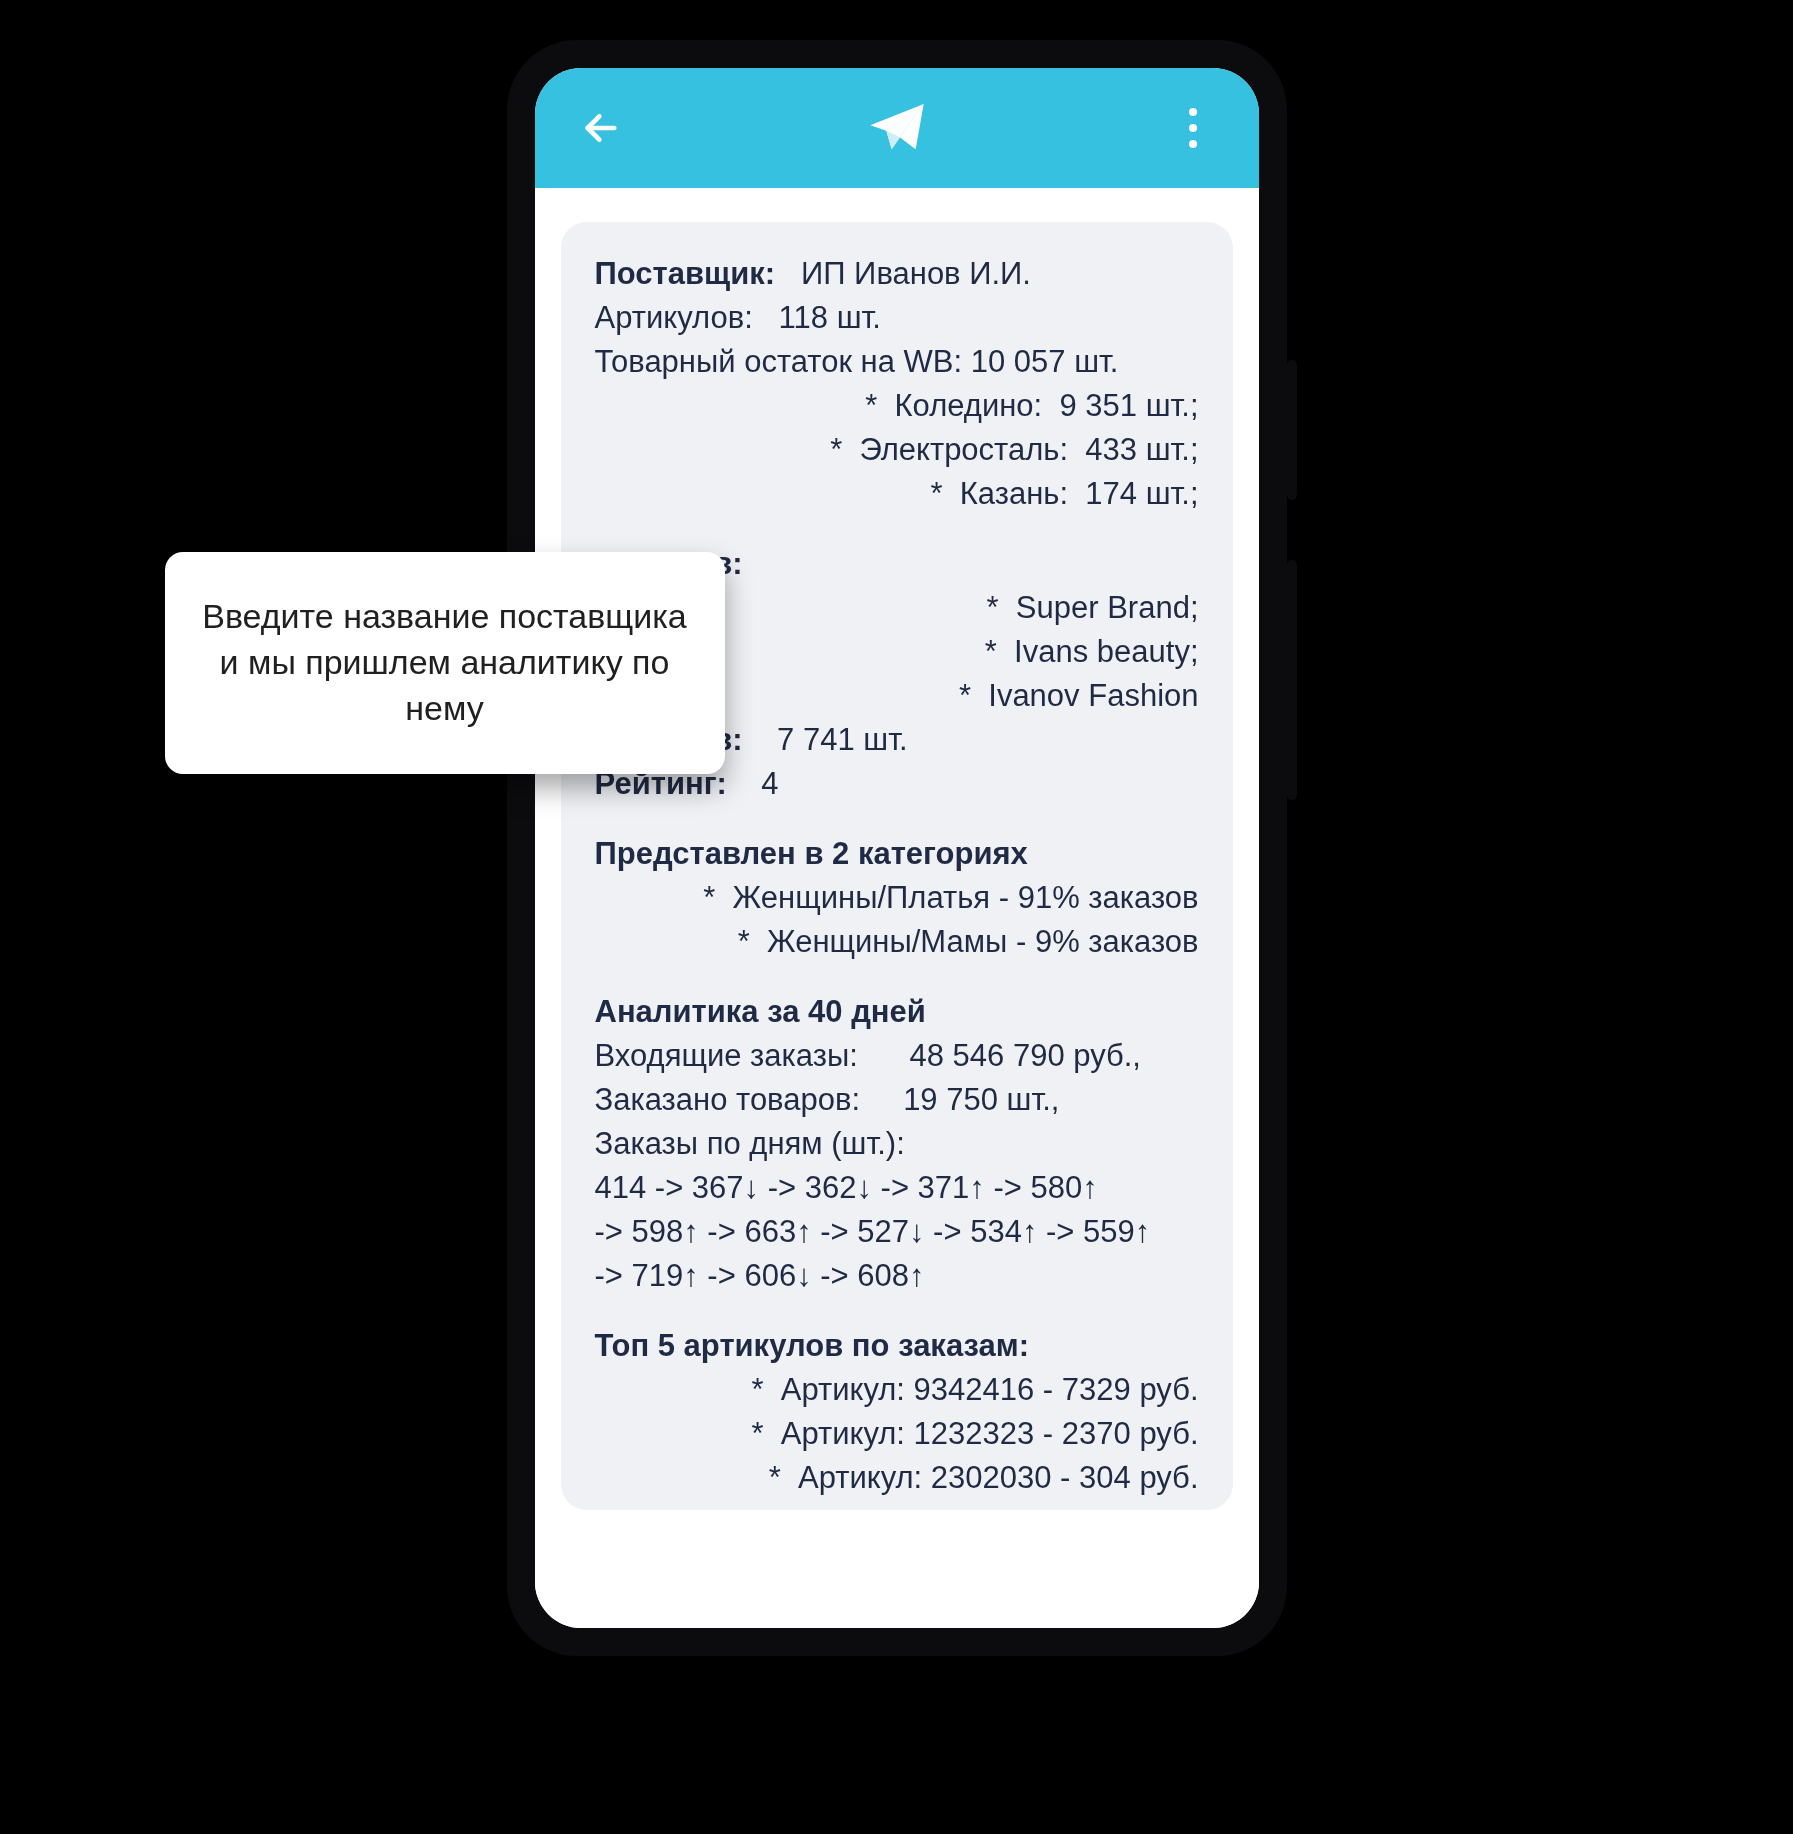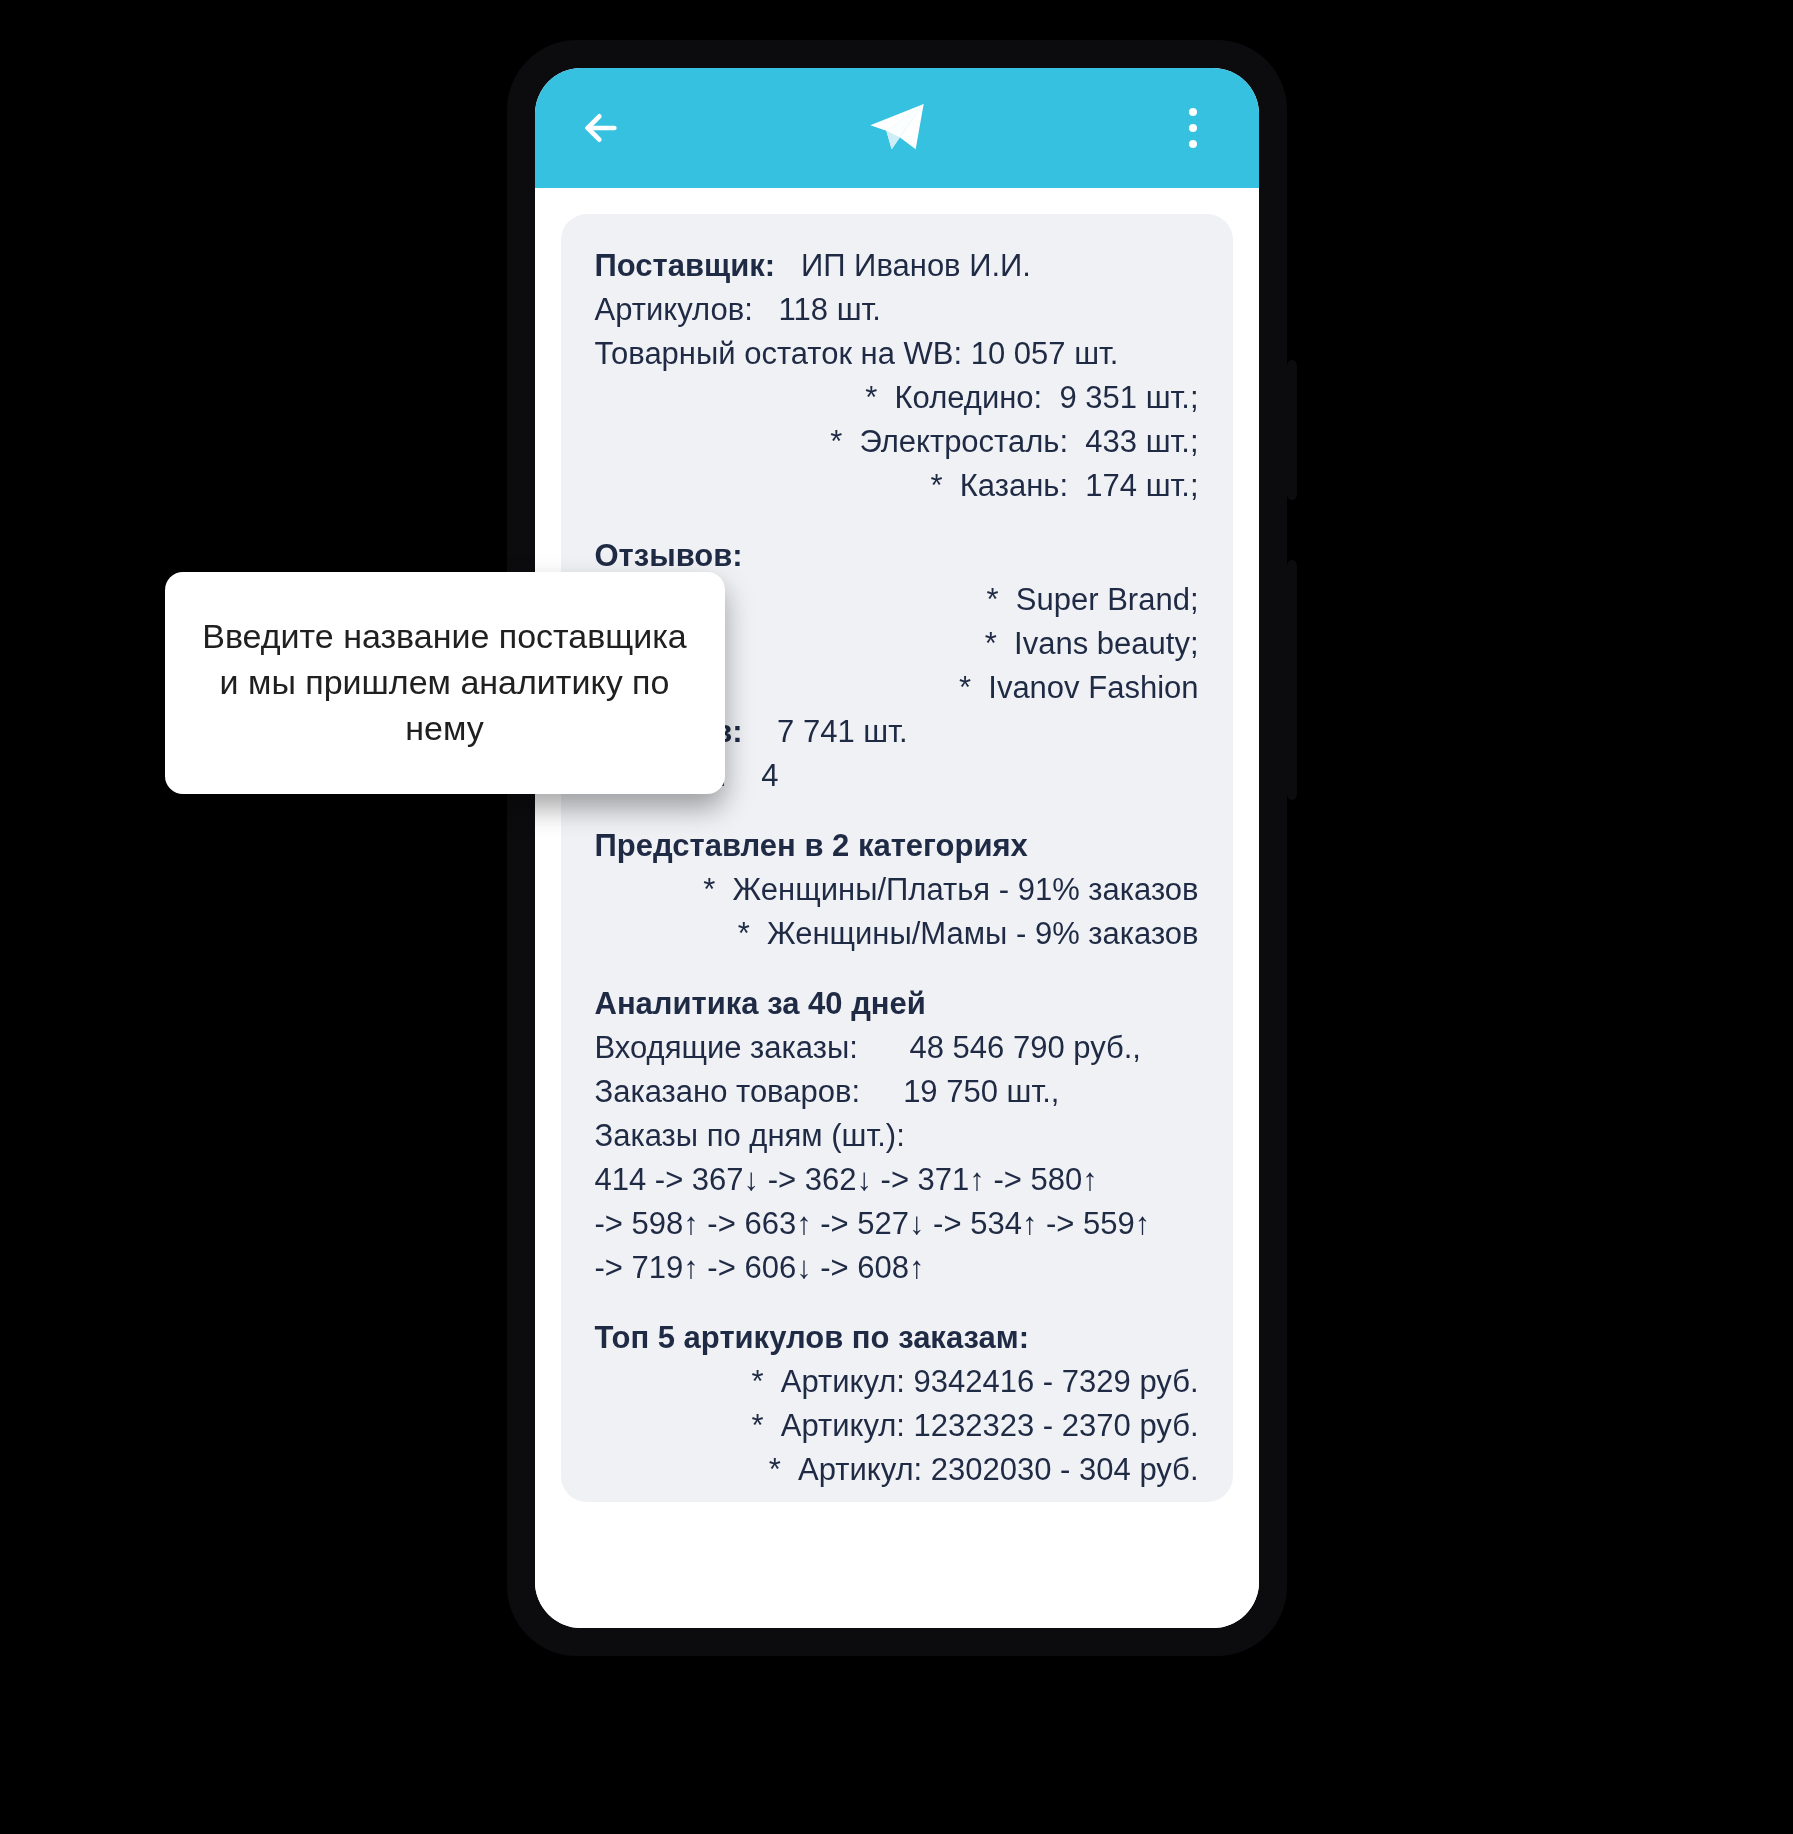--- a/index.html
+++ b/index.html
@@ -58,6 +58,7 @@
     height:1560px;
     display:flex;
     flex-direction:column;
+    gap:8px;
   }
   .topbar{
     background:var(--telegram-bg);

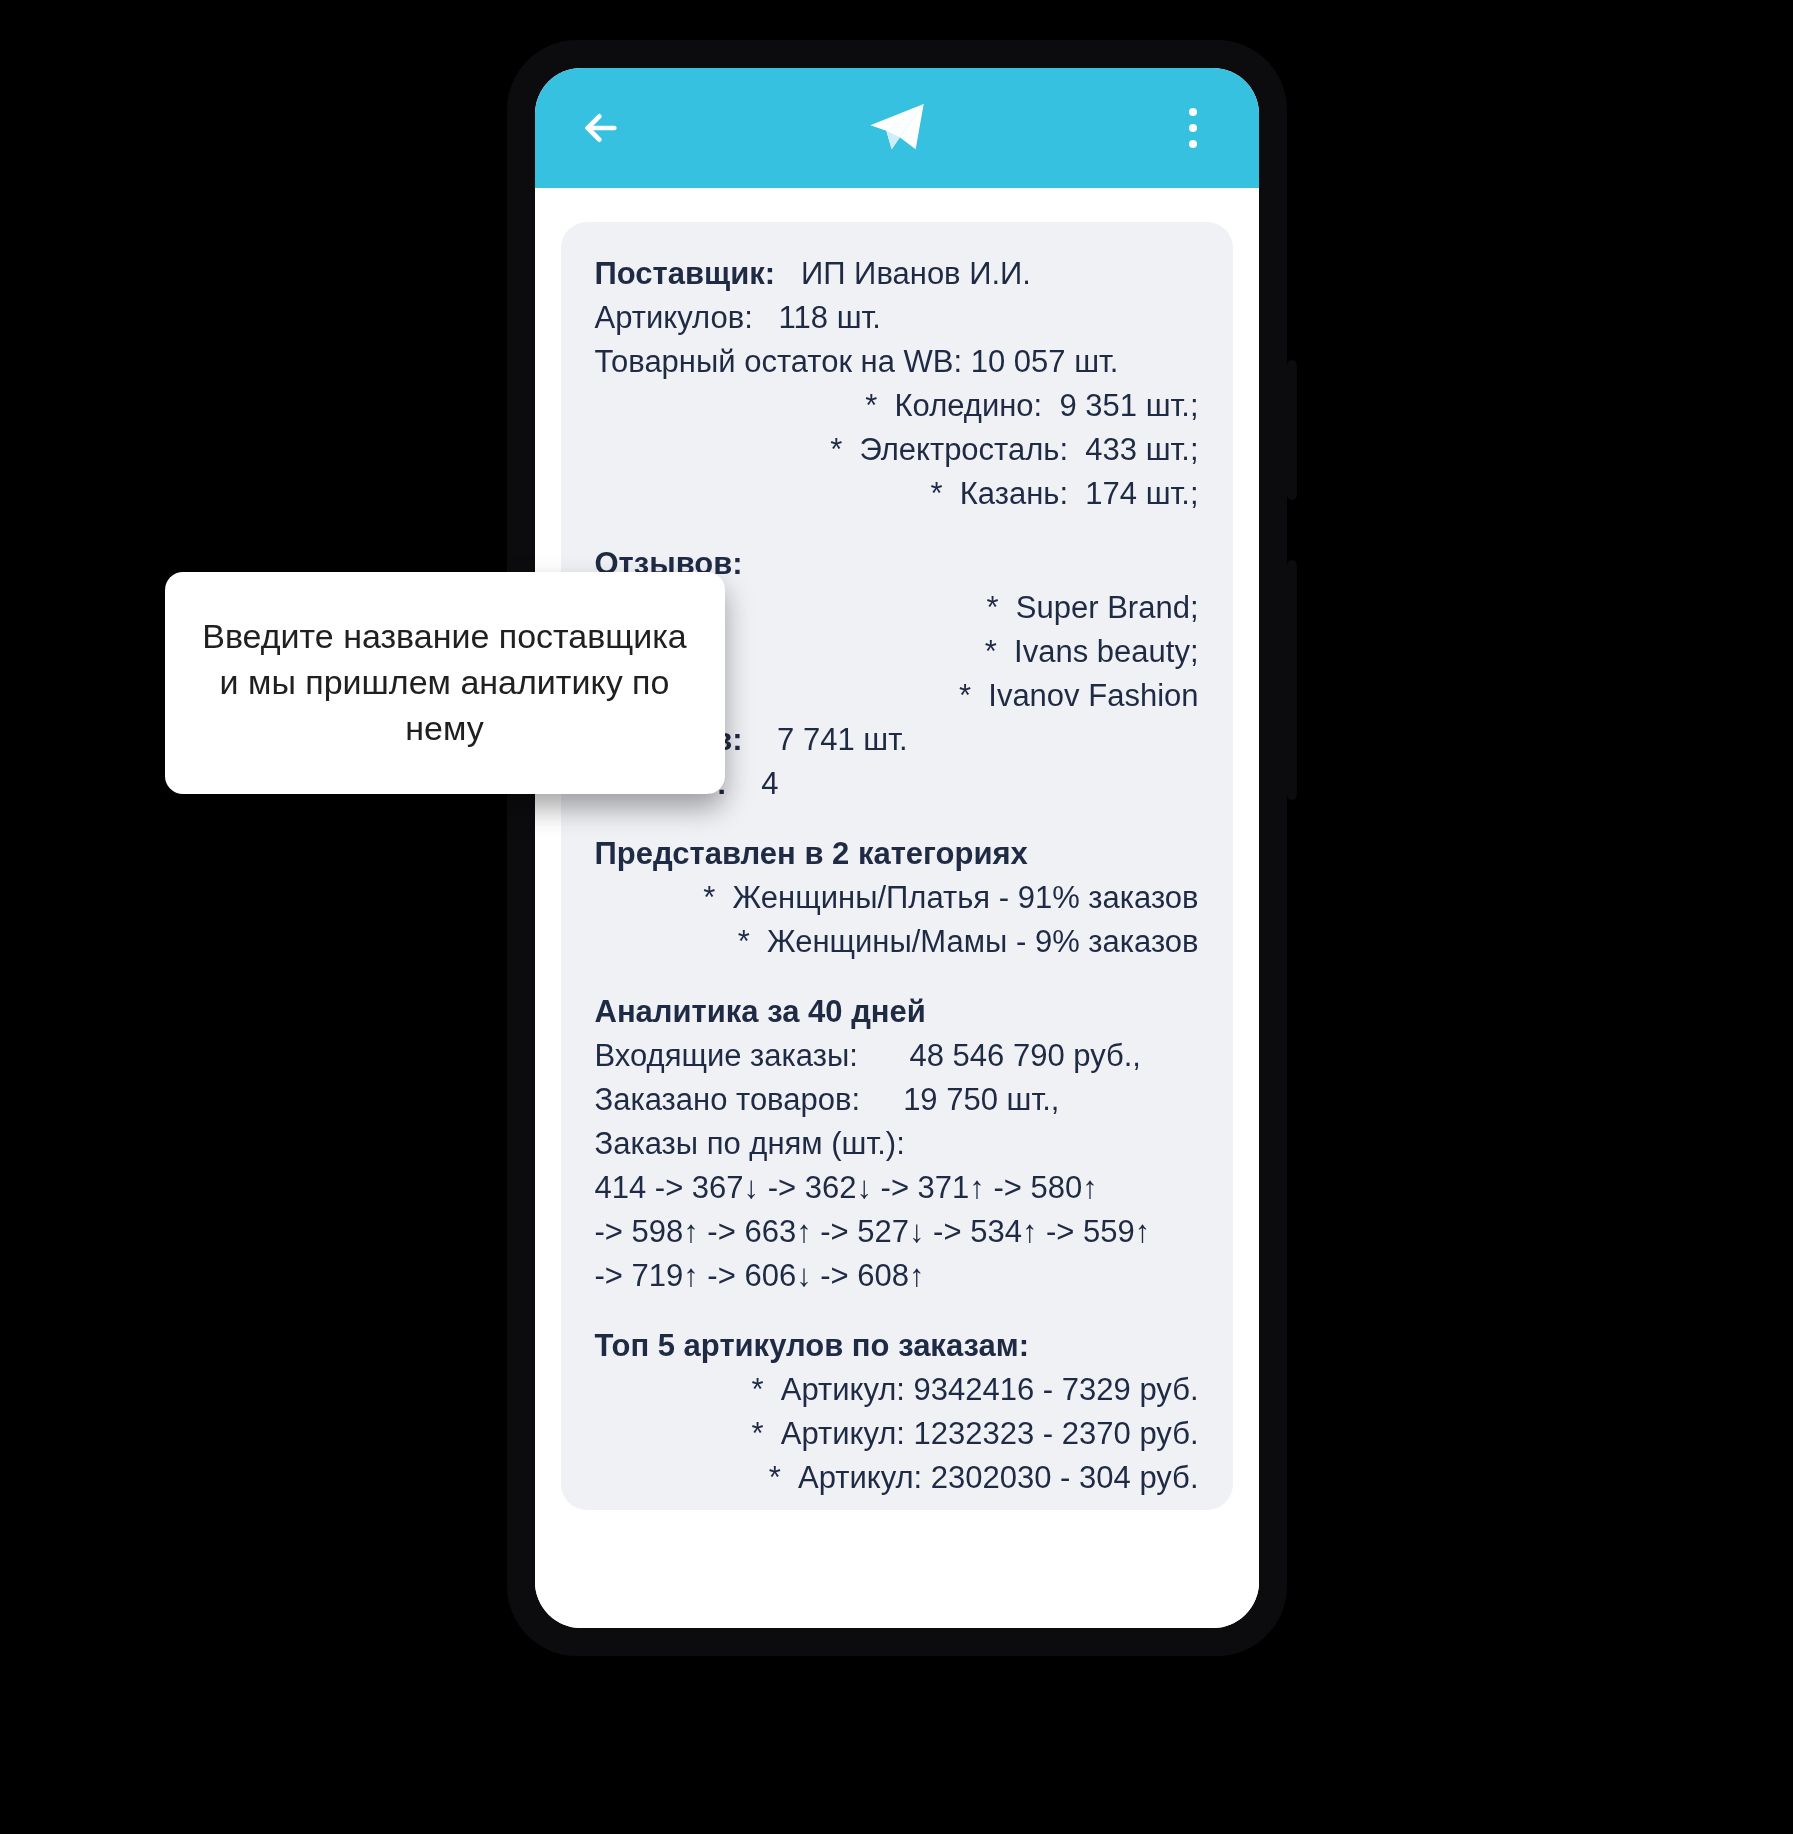--- a/index.html
+++ b/index.html
@@ -94,7 +94,7 @@
   .tooltip{
     position:absolute;
     left:18px;
-    top:532px;
+    top:512px;
     width:560px;
     background:#fff;
     color:#202020;

